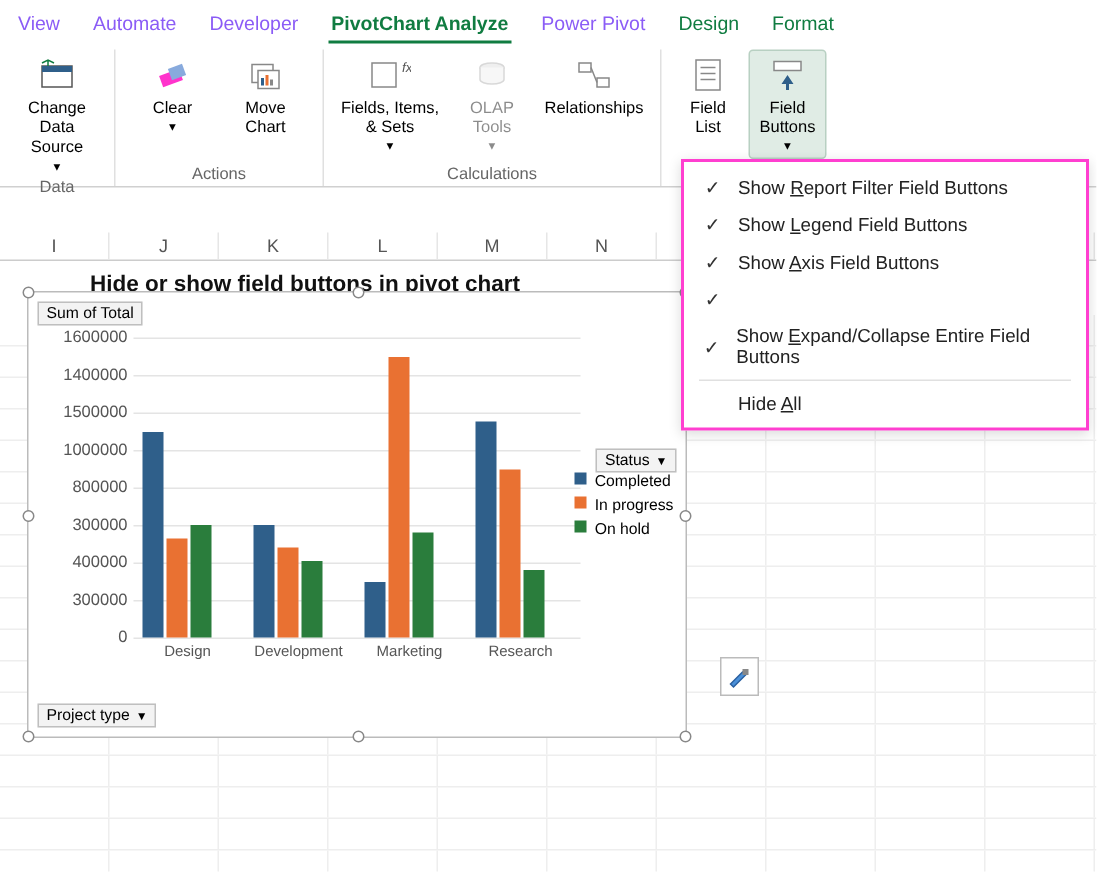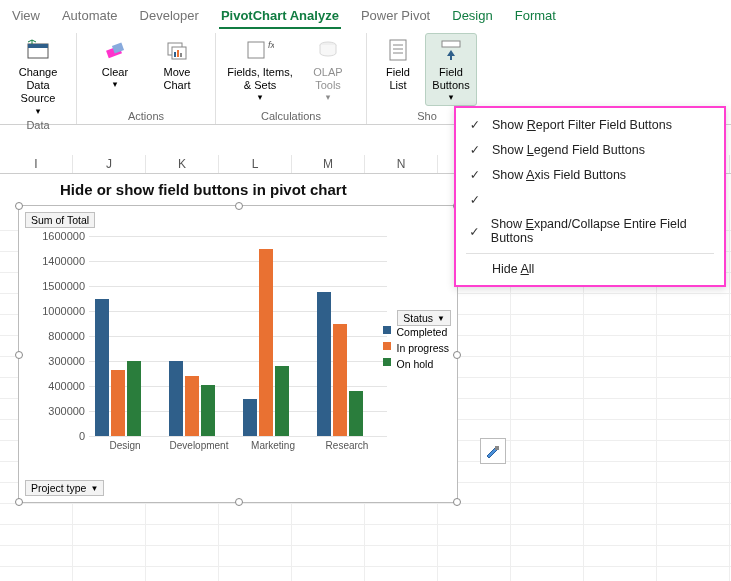--- a/index.html
+++ b/index.html
@@ -7,7 +7,7 @@
 
   
   .tabs { display: flex; gap: 18px; padding: 4px 10px 0 10px; font-size: 13px; }
-  .tab { padding: 4px 2px; cursor: pointer; color: #737373; }
+  .tab { padding: 4px 2px; cursor: pointer; color: #8b5cf6; }
   .tab.active { color: #107c41; font-weight: 600; border-bottom: 2px solid #107c41; }
   .tab.sub { color: #107c41; }
 

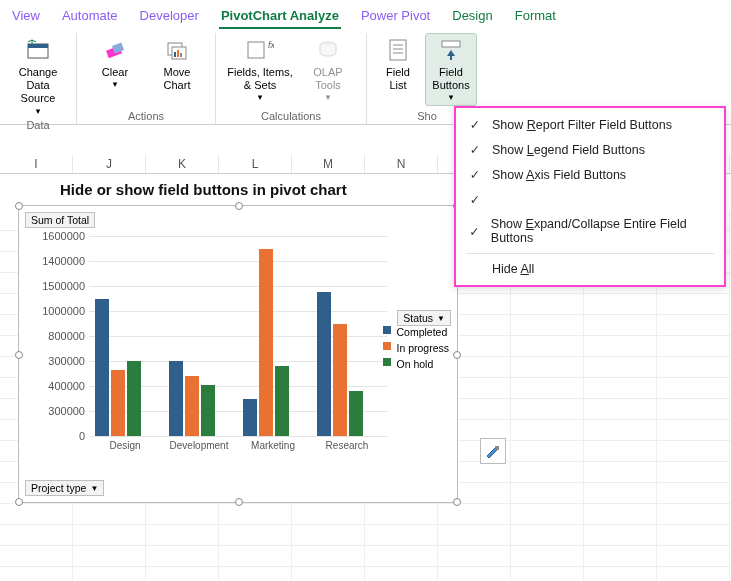--- a/index.html
+++ b/index.html
@@ -151,6 +151,16 @@
         <span style="white-space:pre-line">OLAP
 Tools</span>
           <span class="drop">▾</span>
+      </div>
+      <div class="rbutton" style="width:68px">
+        <div class="ricon">
+            <svg width="24" height="24">
+              <rect x="2" y="4" width="8" height="6" fill="#fff" stroke="#888"></rect>
+              <rect x="14" y="14" width="8" height="6" fill="#fff" stroke="#888"></rect>
+              <line x1="10" y1="7" x2="14" y2="17" stroke="#888"></line>
+            </svg>
+          </div>
+        <span>Relationships</span>
       </div>
     </div>
     <div class="group-label">Calculations</div>

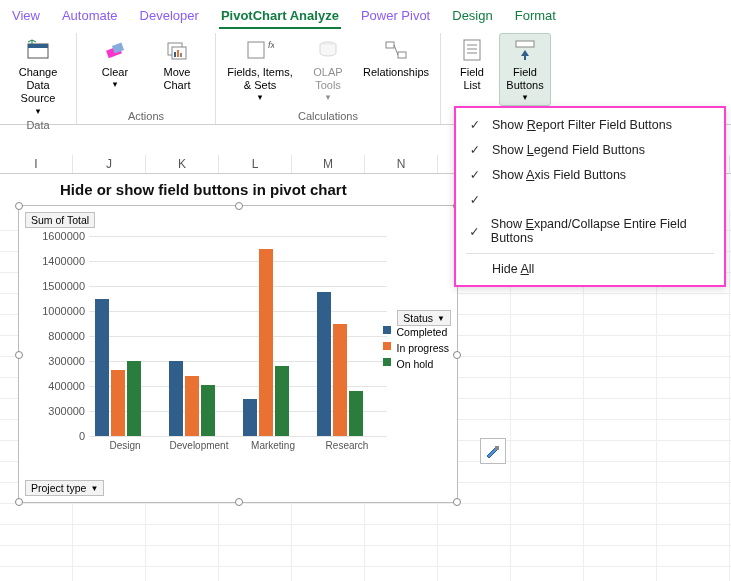--- a/index.html
+++ b/index.html
@@ -30,7 +30,7 @@
   .title { position: absolute; top: 26px; left: 60px; font-weight: 700; font-size: 15px; color: #111; }
 
   
-  .chart-wrap { position: absolute; top: 50px; left: 18px; width: 440px; height: 298px; border: 1px solid #bbb; background: #fff; }
+  .chart-wrap { position: absolute; top: 39px; left: 18px; width: 440px; height: 298px; border: 1px solid #bbb; background: #fff; }
   .sel-handle { position: absolute; width: 8px; height: 8px; background: #fff; border: 1px solid #888; border-radius: 50%; }
   .sh-tl { top:-4px; left:-4px; } .sh-tm { top:-4px; left: 216px; } .sh-tr { top:-4px; right:-4px; }
   .sh-ml { top:145px; left:-4px; } .sh-mr { top:145px; right:-4px; }

